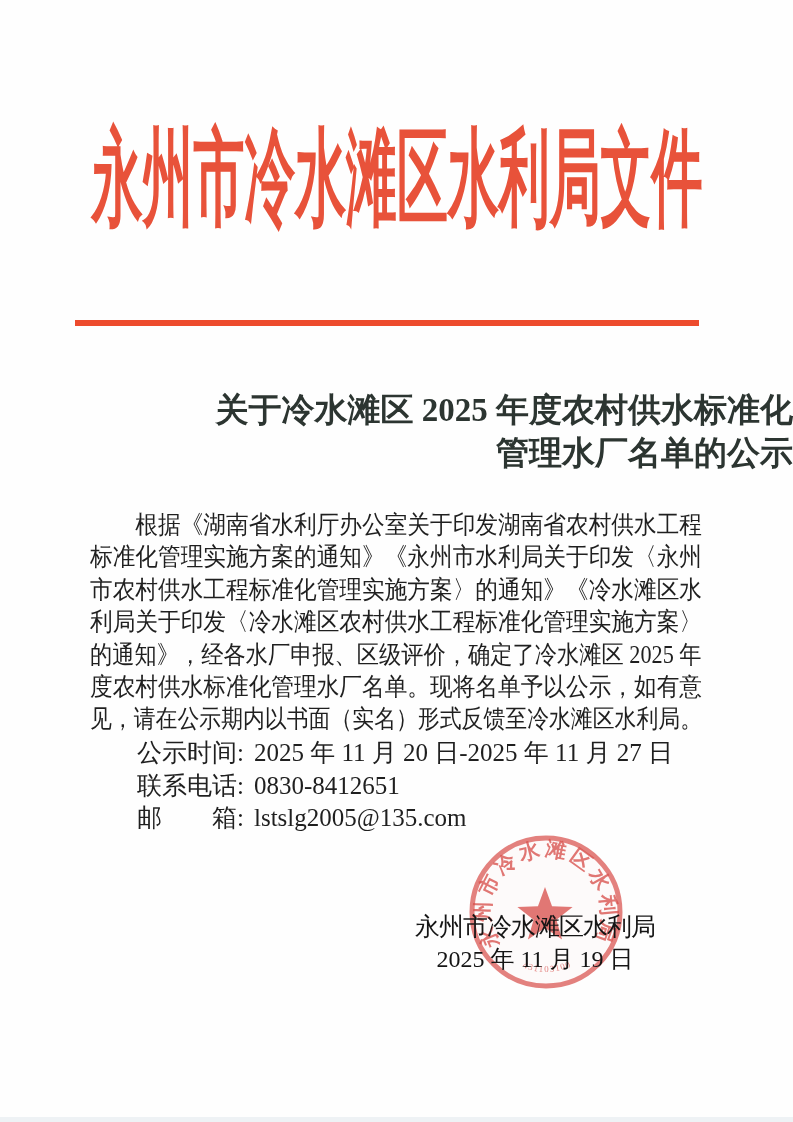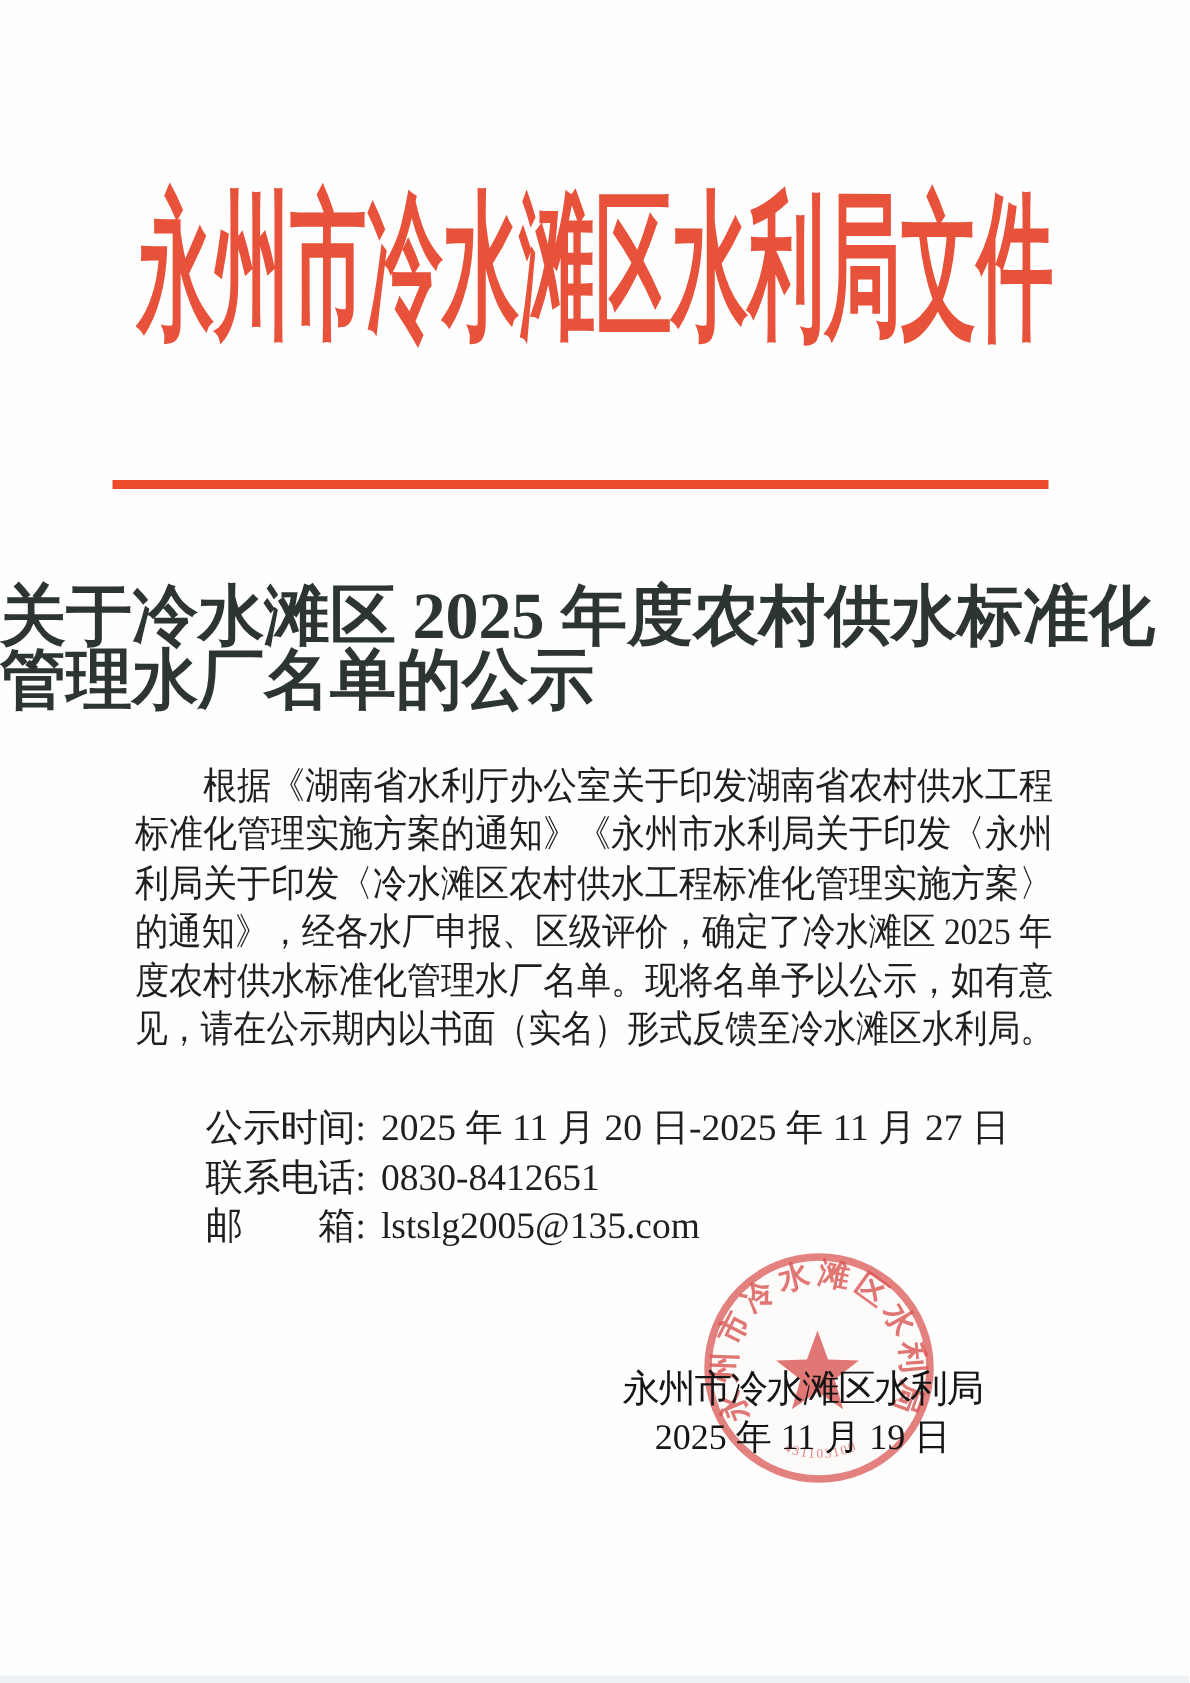--- a/index.html
+++ b/index.html
@@ -25,7 +25,7 @@
   
   .doc-title{
     position:absolute;top:389px;left:0;width:793px;
-    text-align:left;font-size:44px;font-weight:bold;
+    text-align:right;font-size:33px;font-weight:bold;
     line-height:43px;color:#2c3531;
   }
   

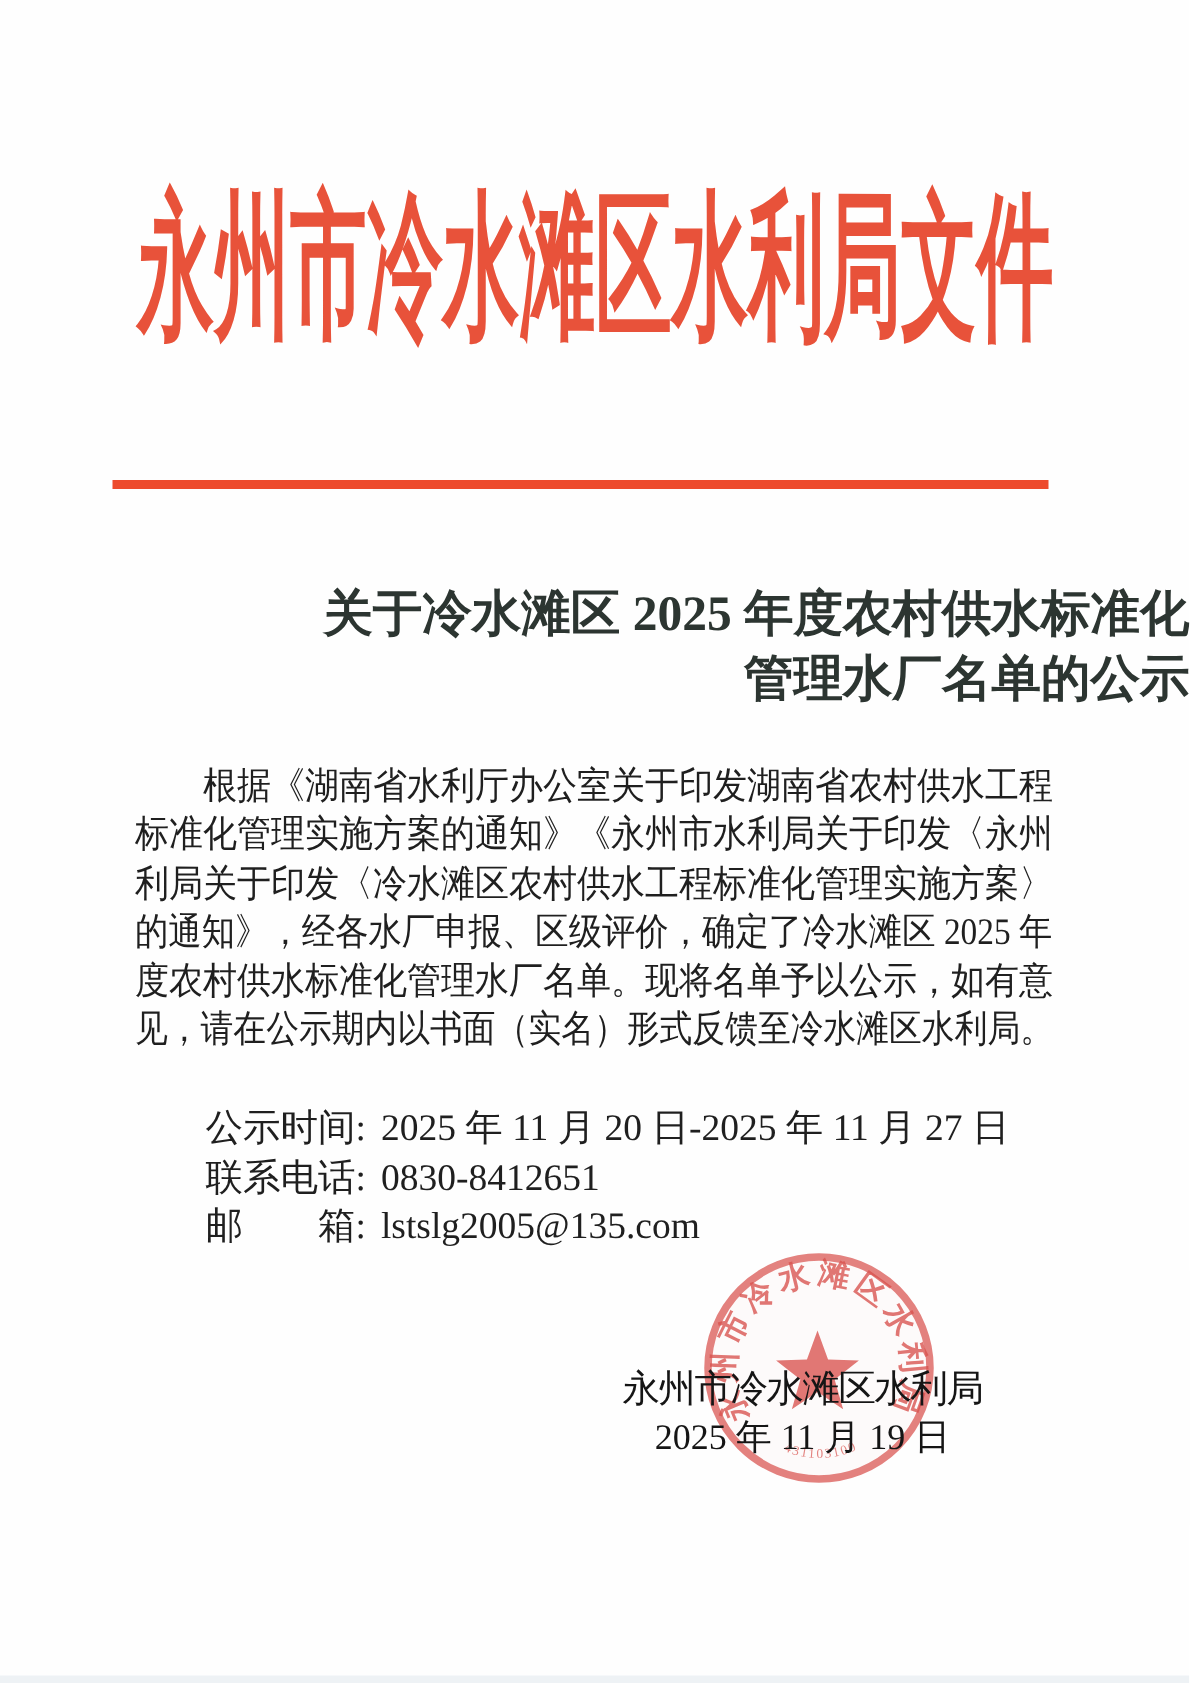--- a/index.html
+++ b/index.html
@@ -70,6 +70,7 @@
   <div class="doc-body">
     <div class="body-line"><span class="fit-x" style="transform: scaleX(0.906667);">　　根据《湖南省水利厅办公室关于印发湖南省农村供水工程</span></div>
     <div class="body-line"><span class="fit-x" style="transform: scaleX(0.906667);">标准化管理实施方案的通知》《永州市水利局关于印发〈永州</span></div>
+    <div class="body-line"><span class="fit-x" style="transform: scaleX(0.906667);">市农村供水工程标准化管理实施方案〉的通知》《冷水滩区水</span></div>
     <div class="body-line"><span class="fit-x" style="transform: scaleX(0.906667);">利局关于印发〈冷水滩区农村供水工程标准化管理实施方案〉</span></div>
     <div class="body-line"><span class="fit-x" style="transform: scaleX(0.889535);">的通知》，经各水厂申报、区级评价，确定了冷水滩区 2025 年</span></div>
     <div class="body-line"><span class="fit-x" style="transform: scaleX(0.906667);">度农村供水标准化管理水厂名单。现将名单予以公示，如有意</span></div>

